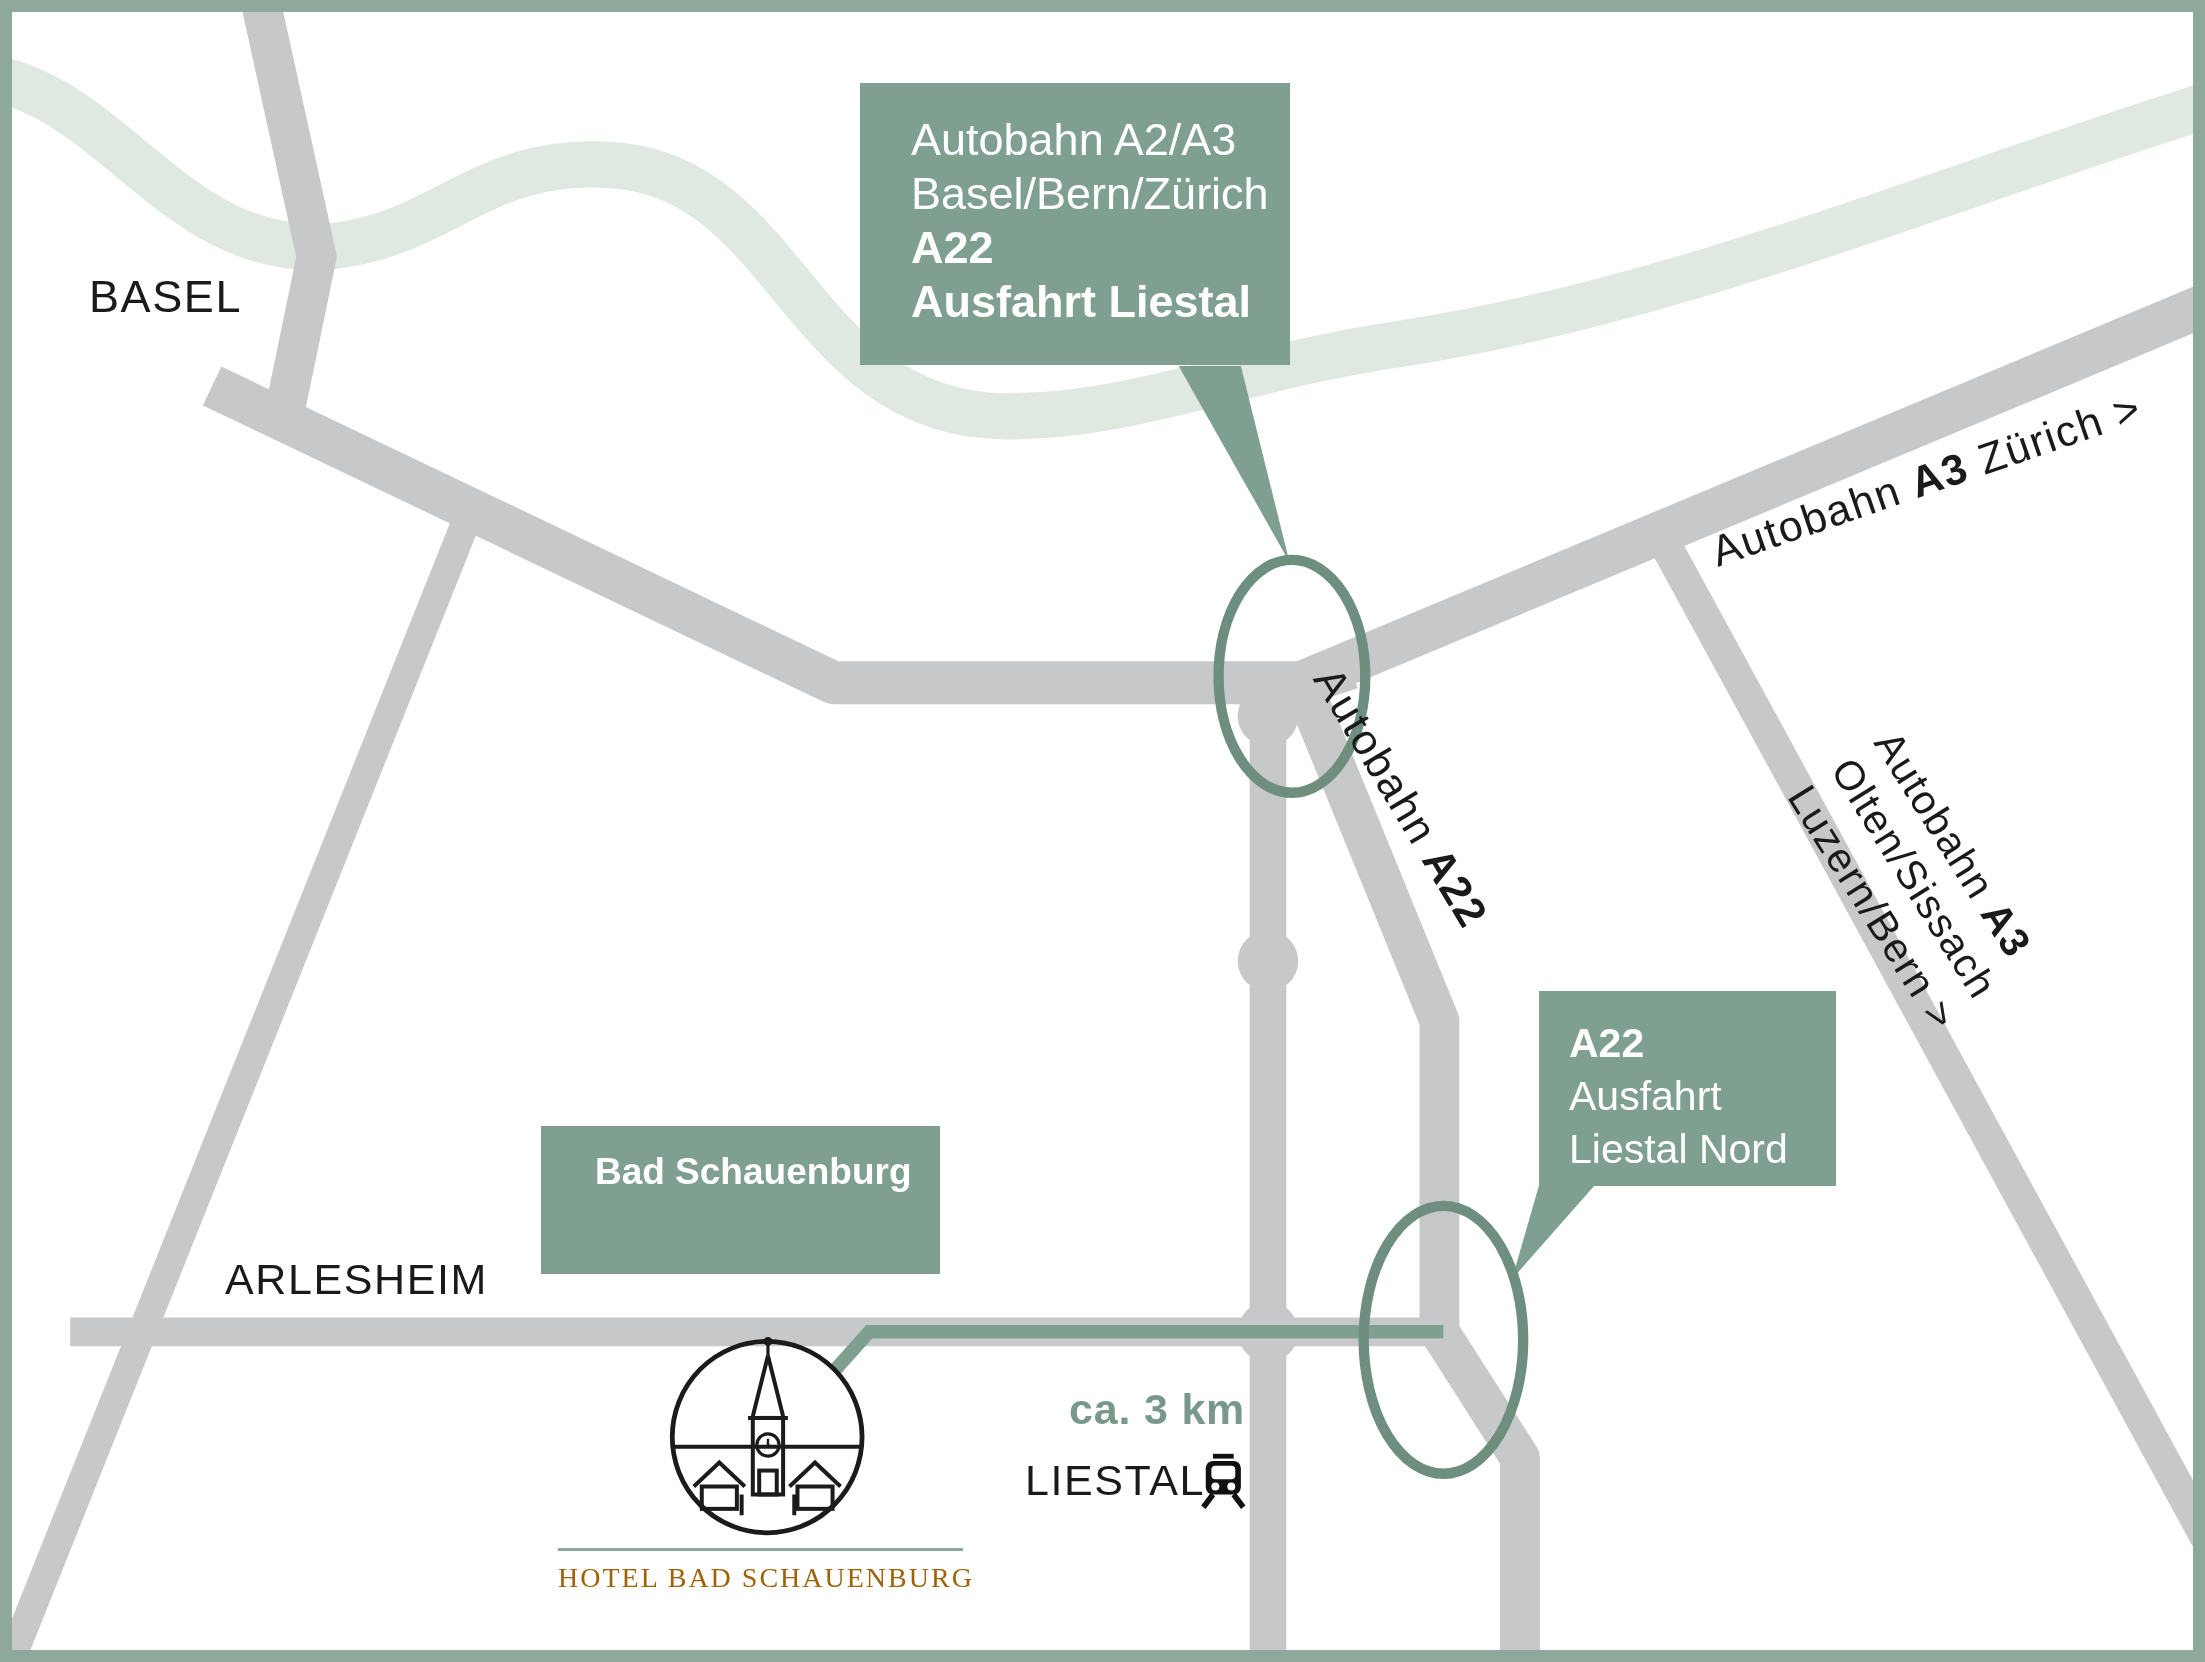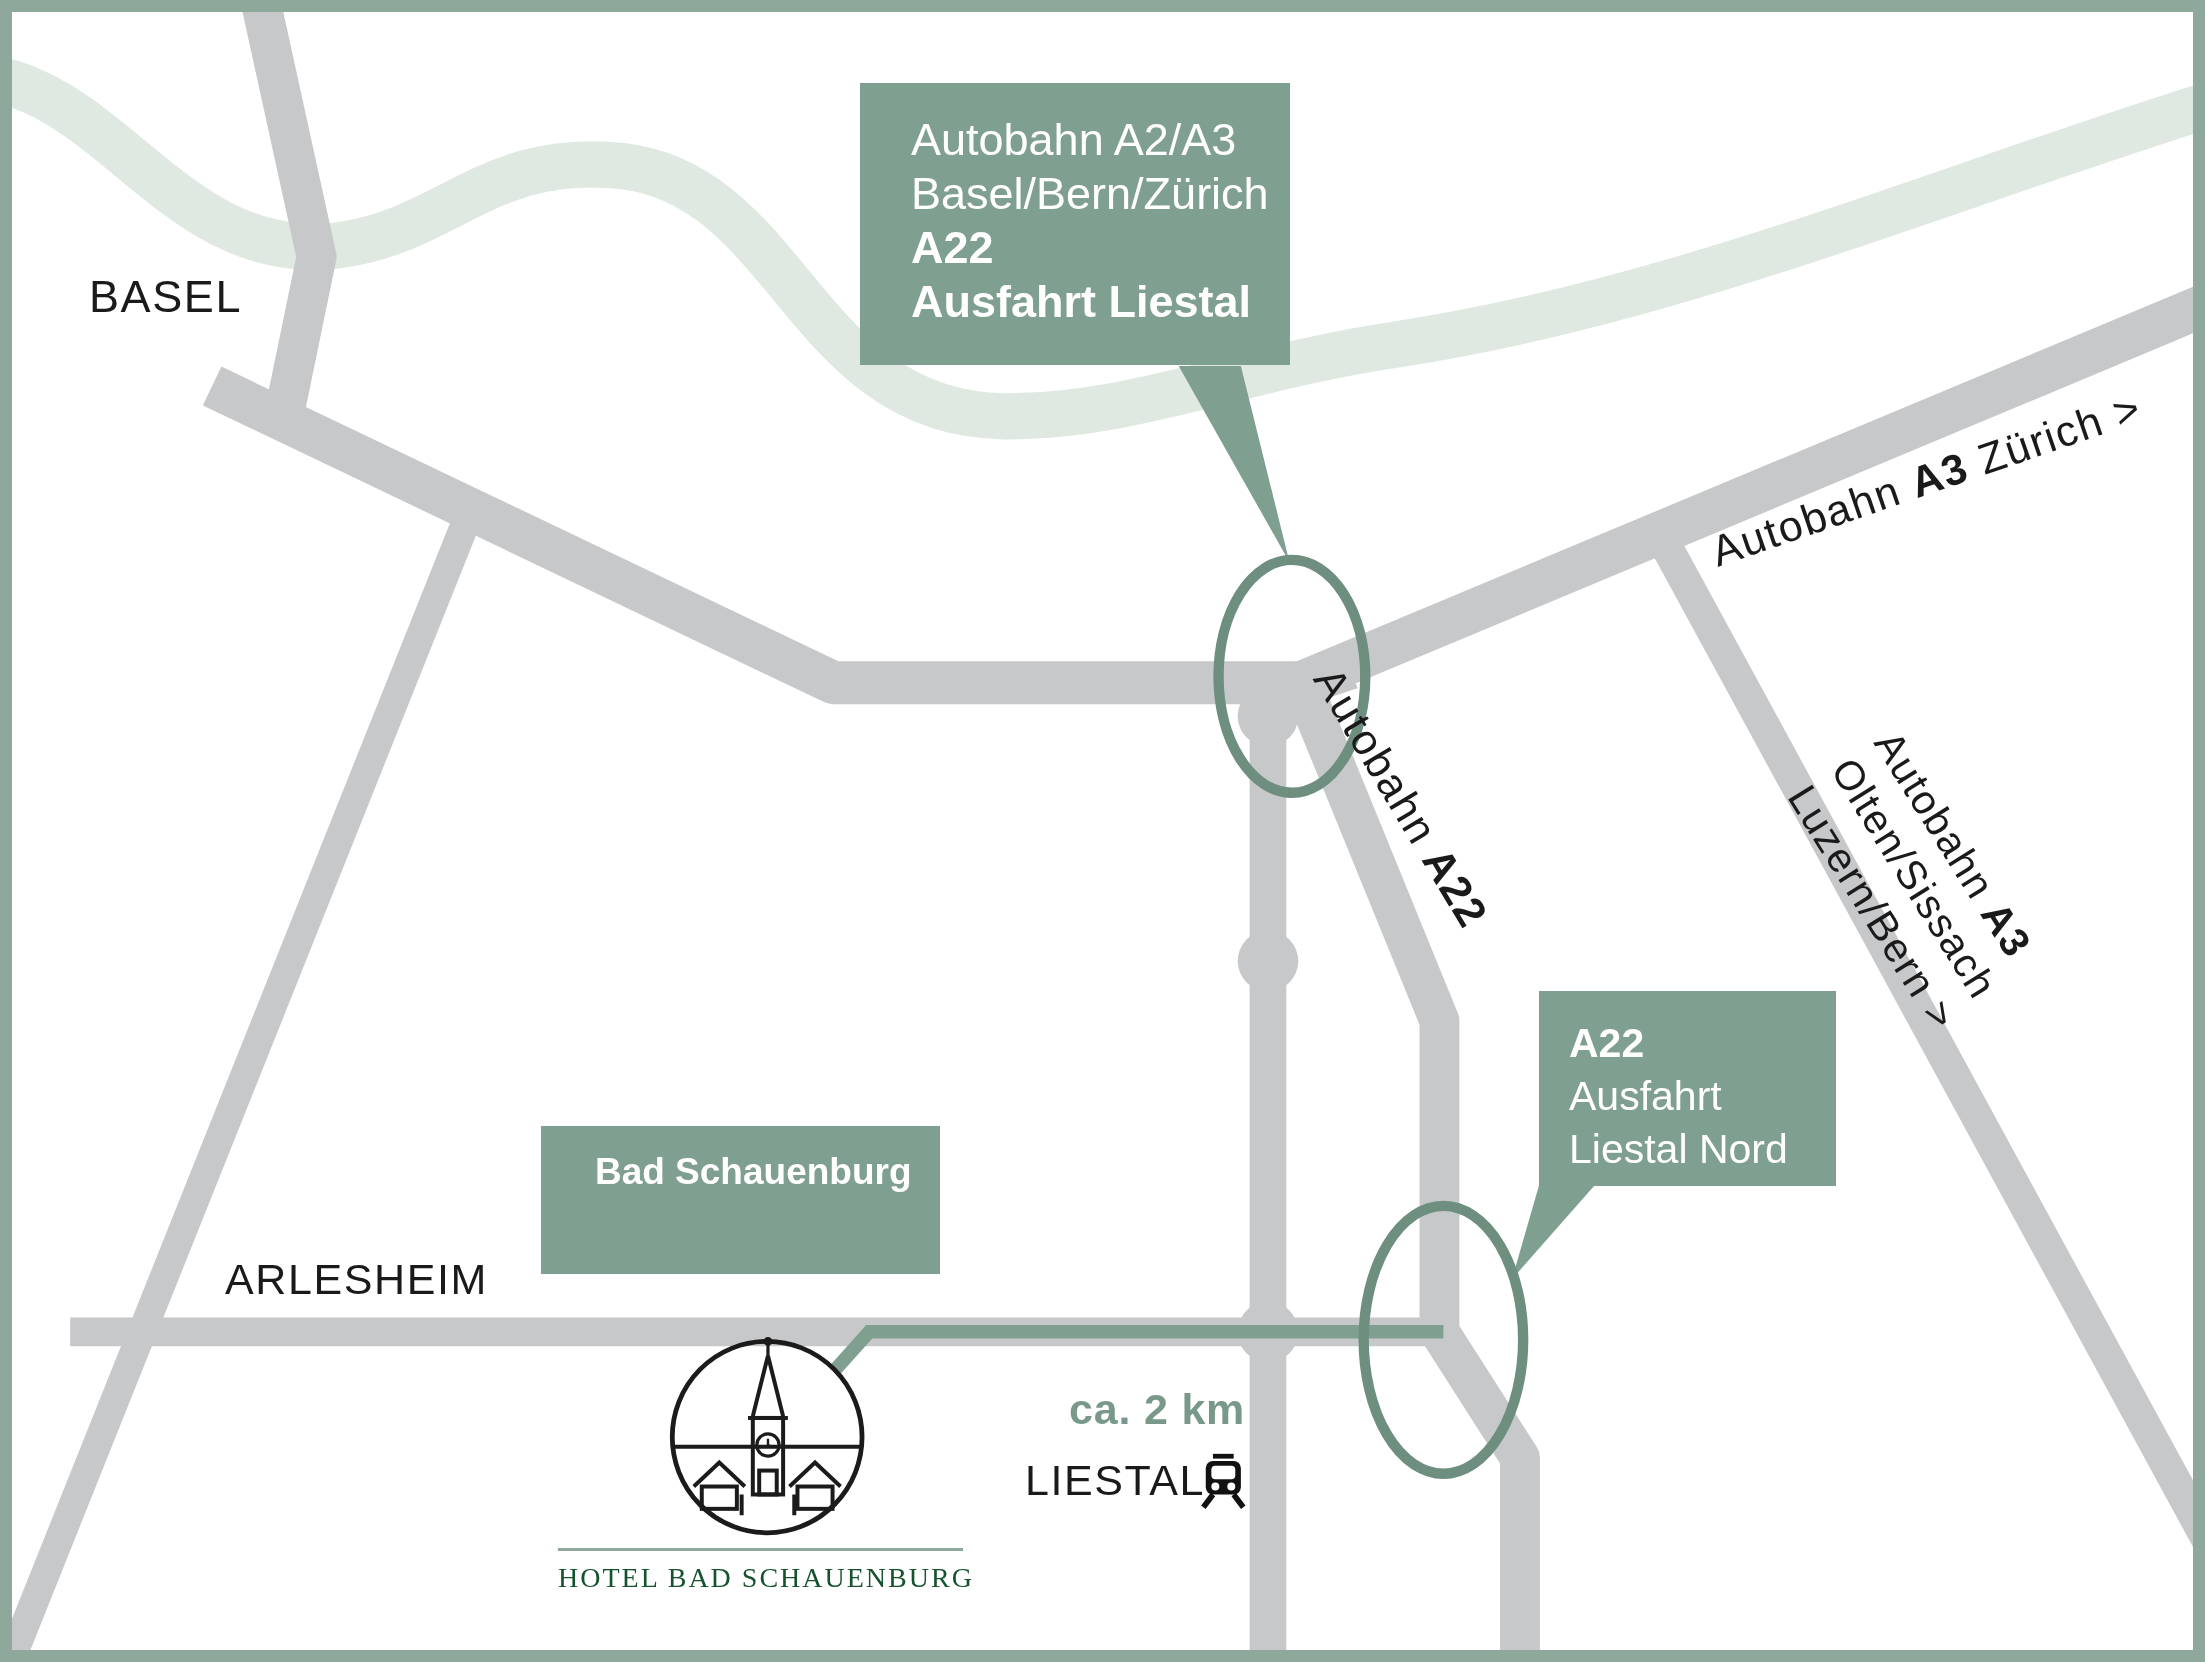--- a/index.html
+++ b/index.html
@@ -128,7 +128,7 @@
     <div>Luzern/Bern &gt;</div>
   </div>
 
-  <div class="distance">ca. 2 km</div>
+  <div class="distance">ca. 3 km</div>
 
   <div class="callout co1">
     <div>Autobahn A2/A3</div>

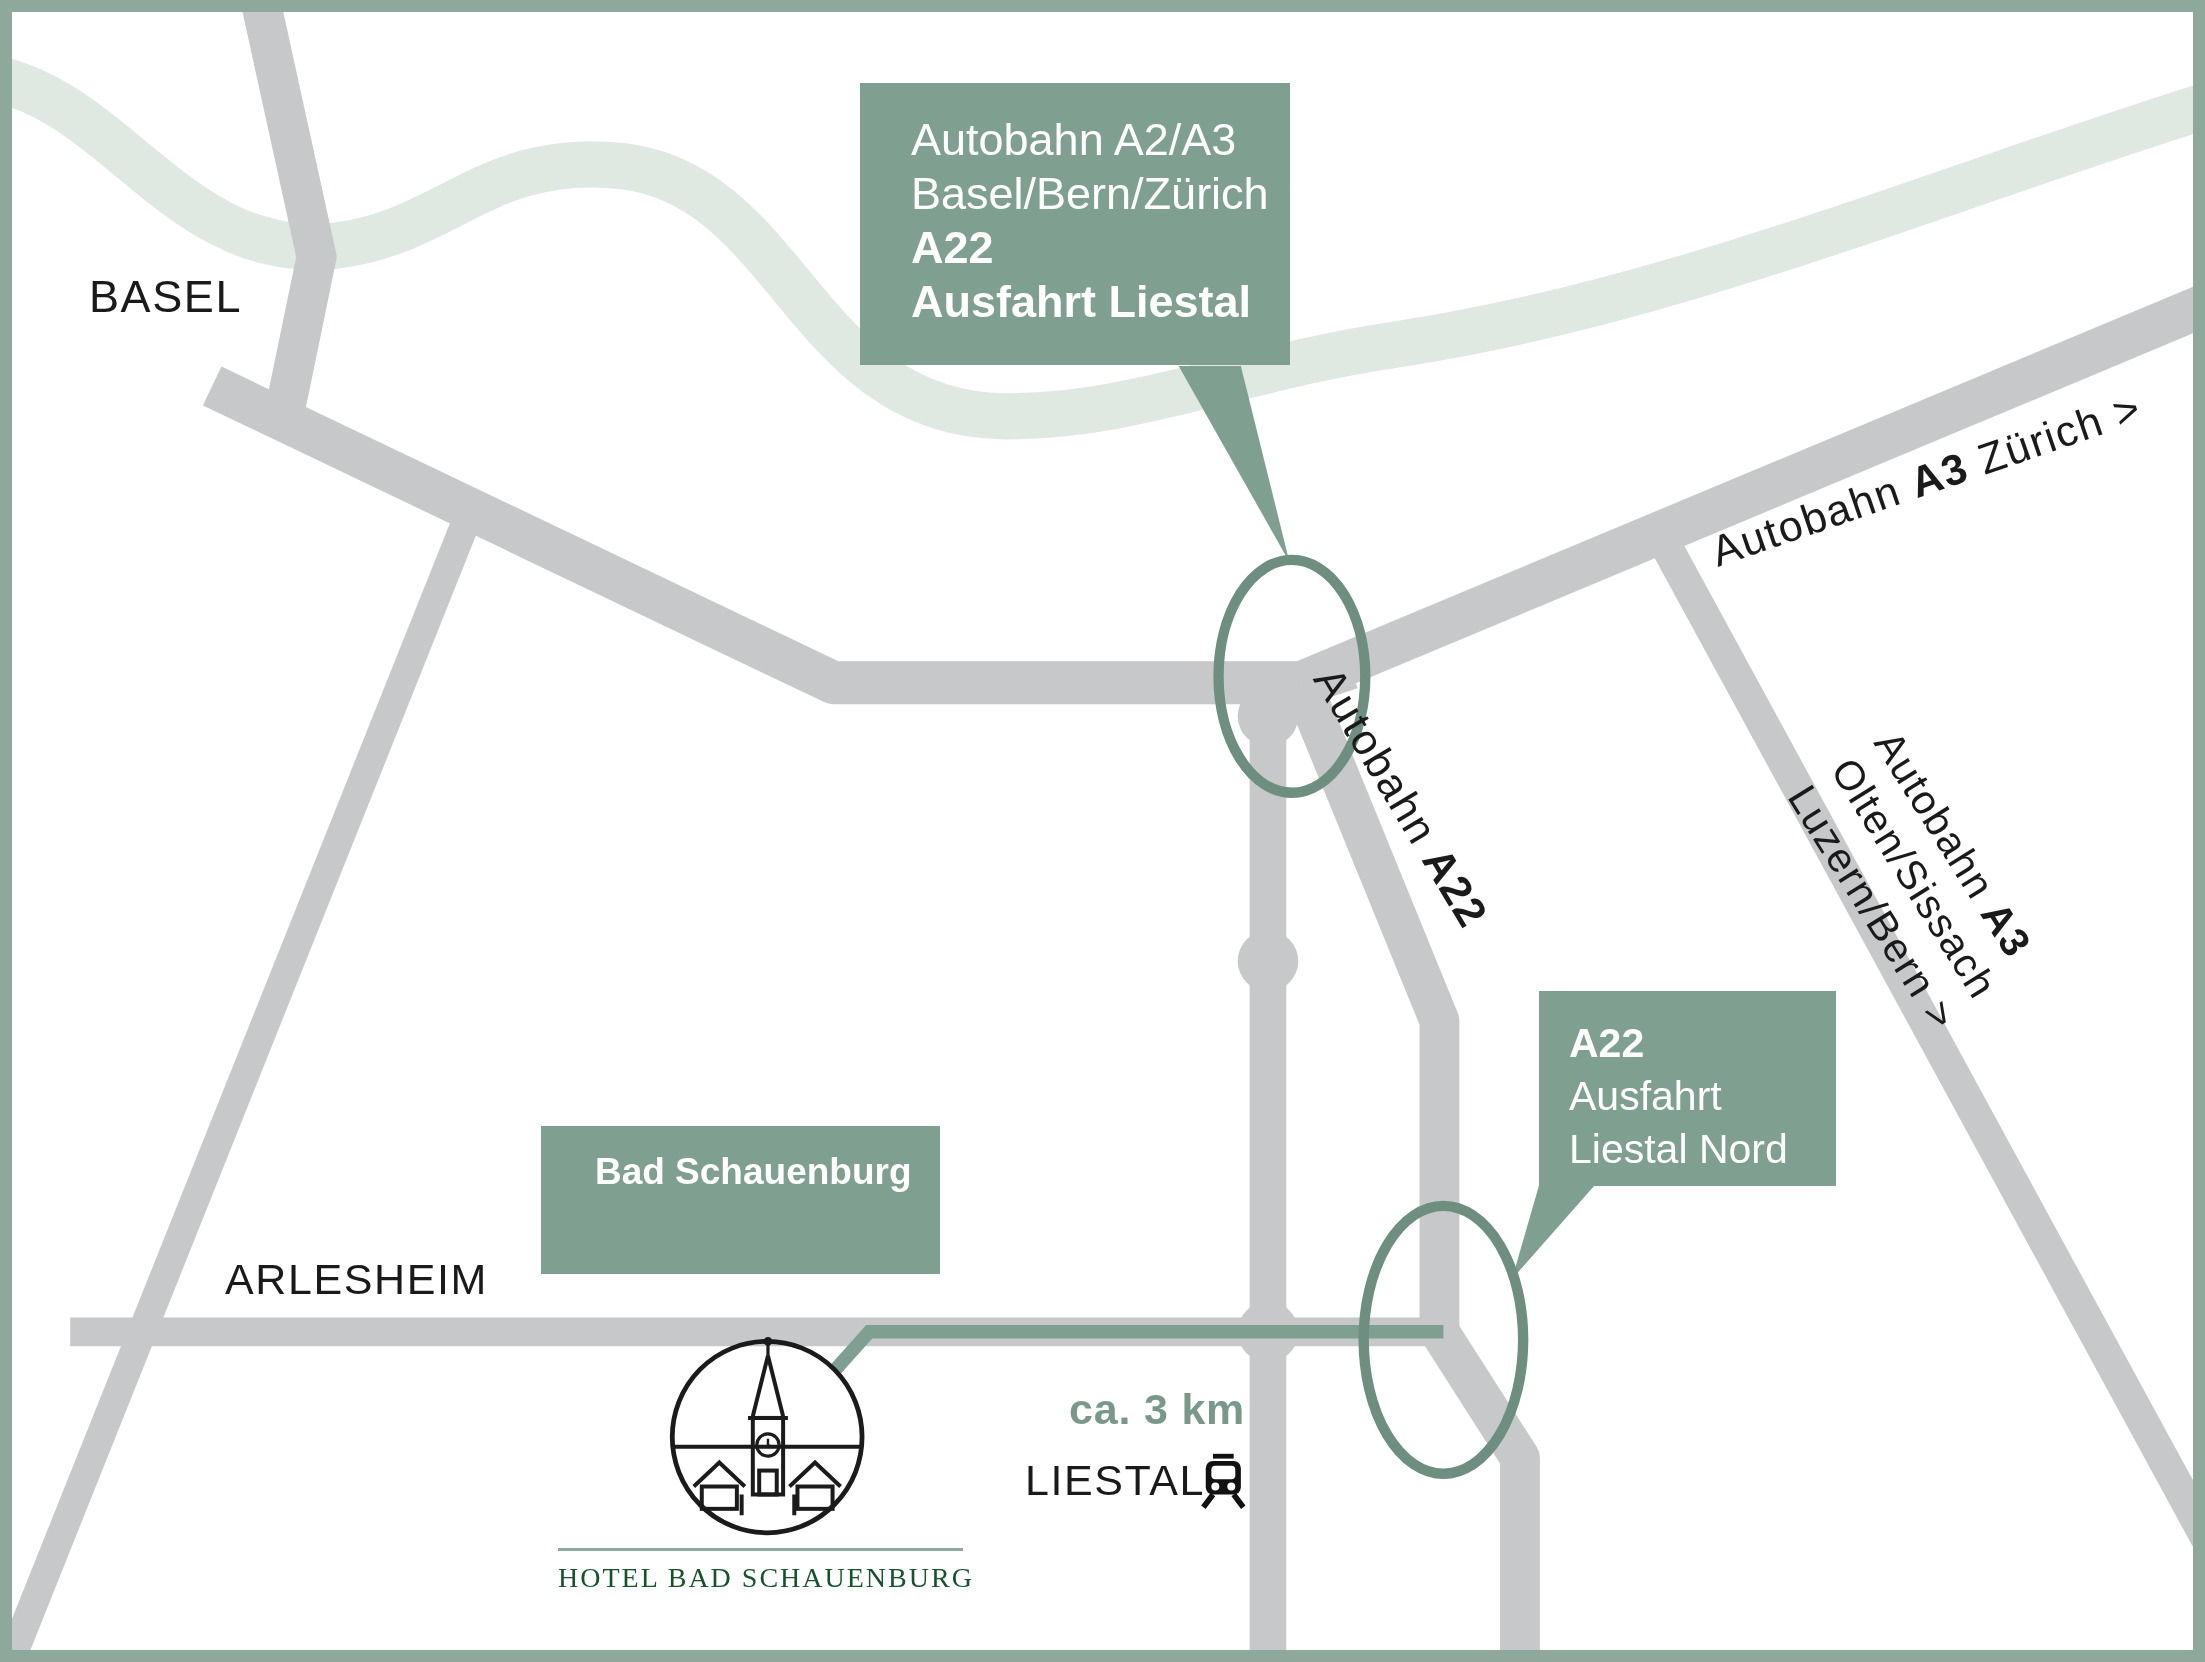--- a/index.html
+++ b/index.html
@@ -38,7 +38,7 @@
   .hotel-caption{
     position:absolute;left:558px;top:1562px;width:407px;text-align:right;
     font-family:"Liberation Serif","DejaVu Serif",serif;font-size:28px;
-    letter-spacing:2px;color:#14532d;z-index:10;white-space:nowrap;
+    letter-spacing:2px;color:#a16207;z-index:10;white-space:nowrap;
   }
   .hotel-rule{position:absolute;left:558px;top:1548px;width:405px;height:3.2px;
     background:var(--frame_green);z-index:10;}

